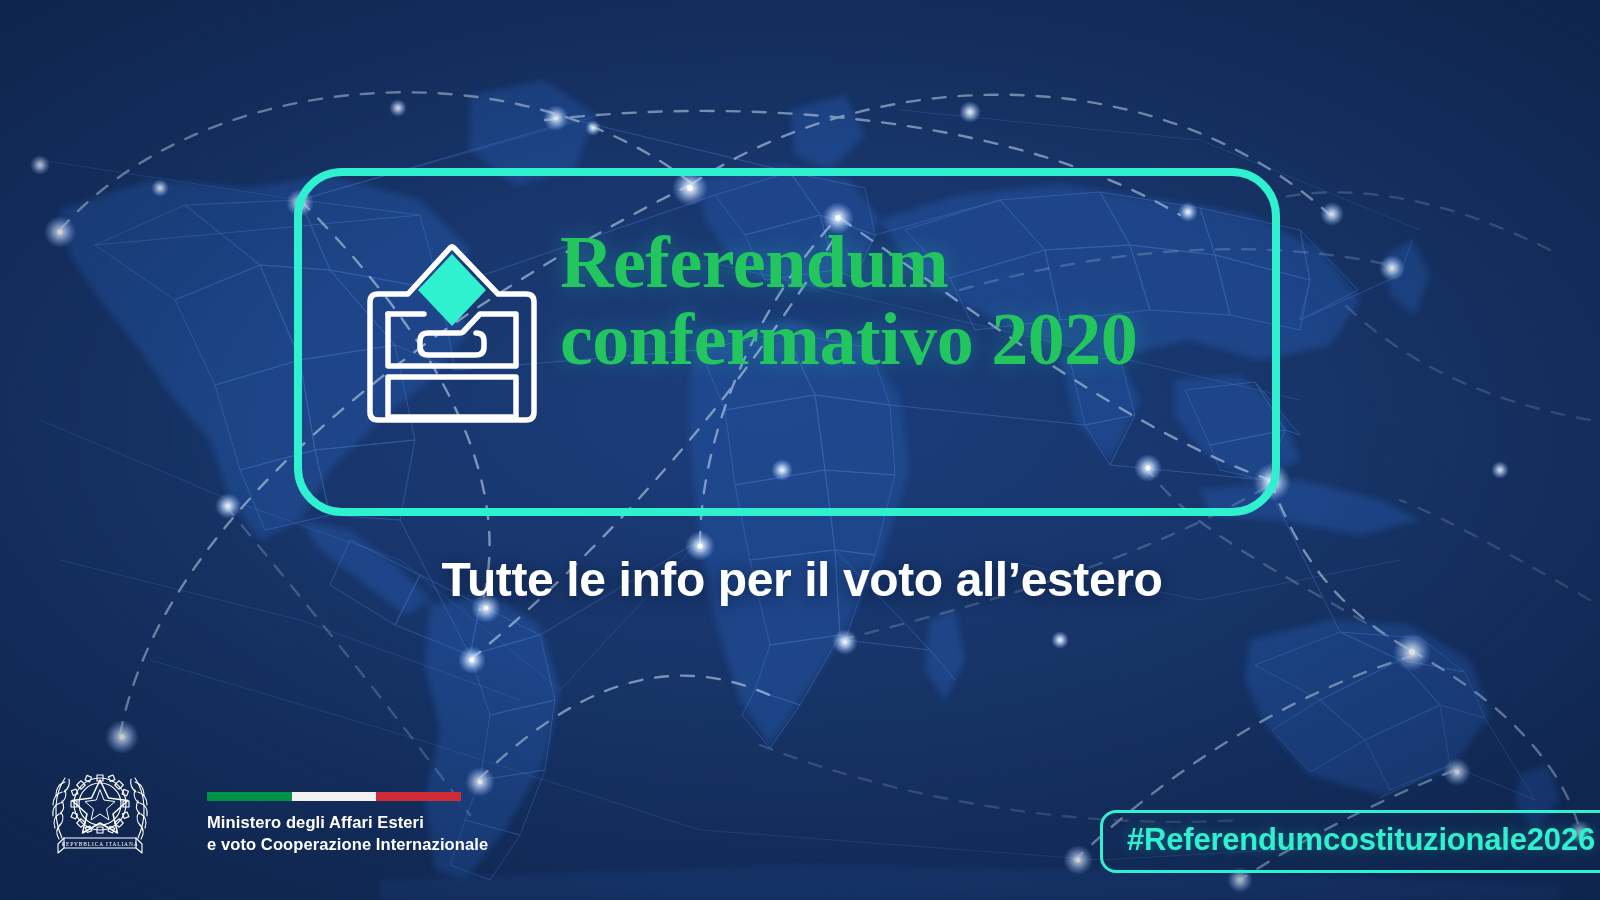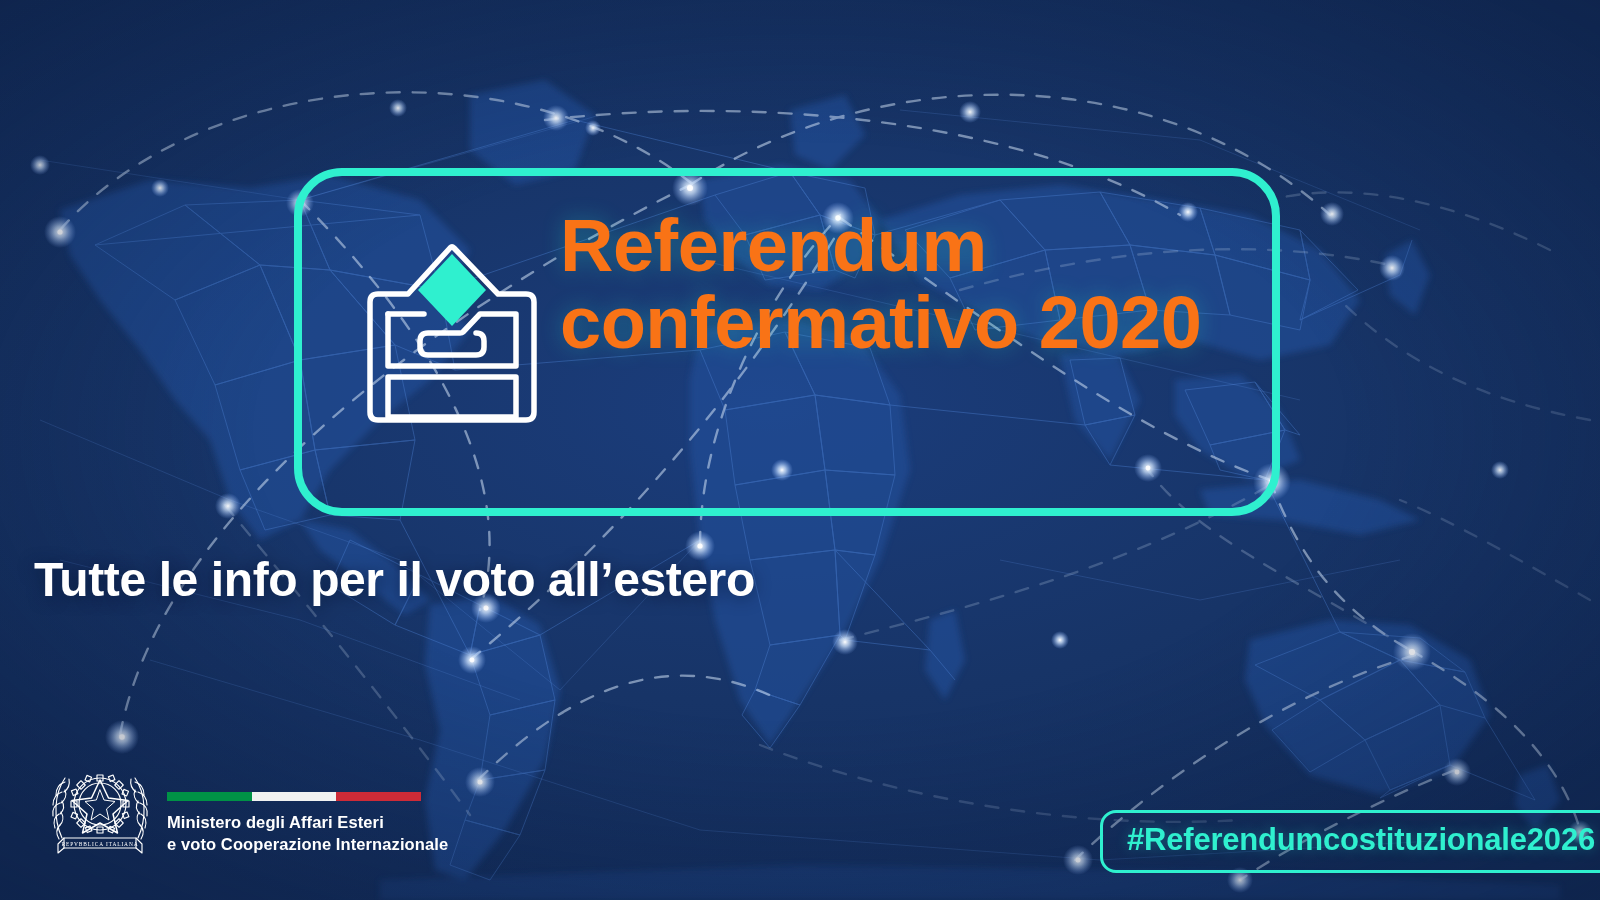--- a/index.html
+++ b/index.html
@@ -33,11 +33,12 @@
   }
   #ballot-icon { position:absolute; left:60px; top:38px; width:180px; height:212px; }
   #title-block {
-    position:absolute; left:258px; top:32px; width:706px;
-    color:#f97316;
+    position:absolute; left:258px; top:48px; width:706px;
+    color:#22c55e;
     font-size:74px; font-weight:600; line-height:1.04;
     letter-spacing:-0.5px;
     text-shadow:0 0 22px rgba(47,240,207,.28);
+    font-family:Liberation Serif, serif;
   }
   #title-block .tline { display:block; white-space:nowrap; }
 

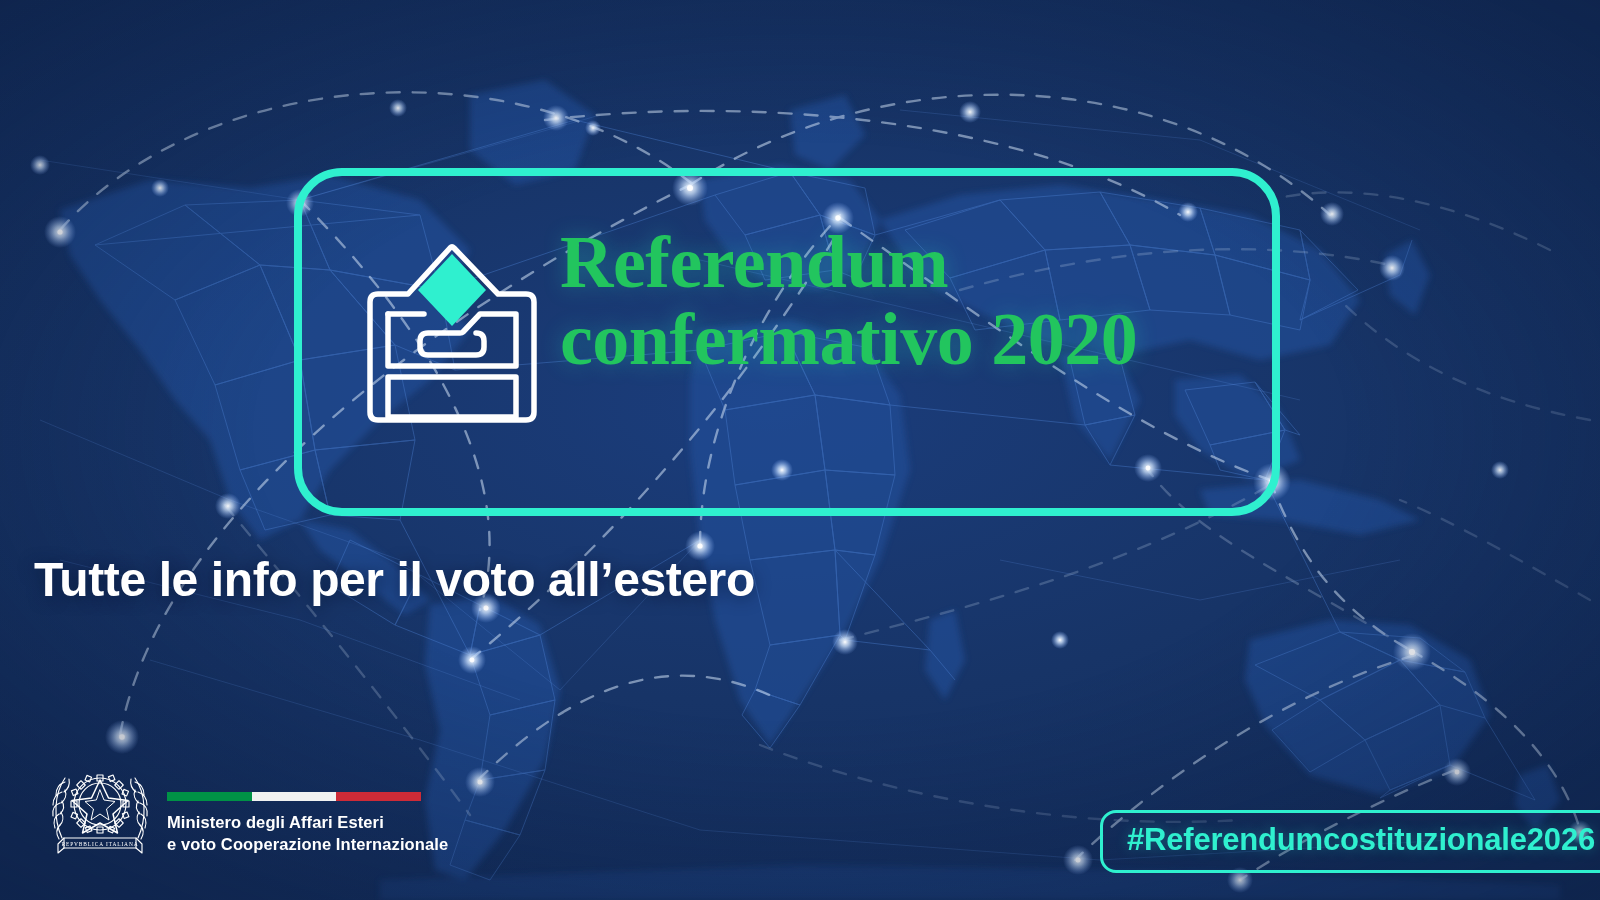--- a/index.html
+++ b/index.html
@@ -45,7 +45,7 @@
   
   #subtitle {
     position:absolute; left:0; top:552px; width:1570px;
-    text-align:left;
+    text-align:center;
     color:#ffffff;
     font-size:48px; font-weight:700;
     letter-spacing:-0.4px;

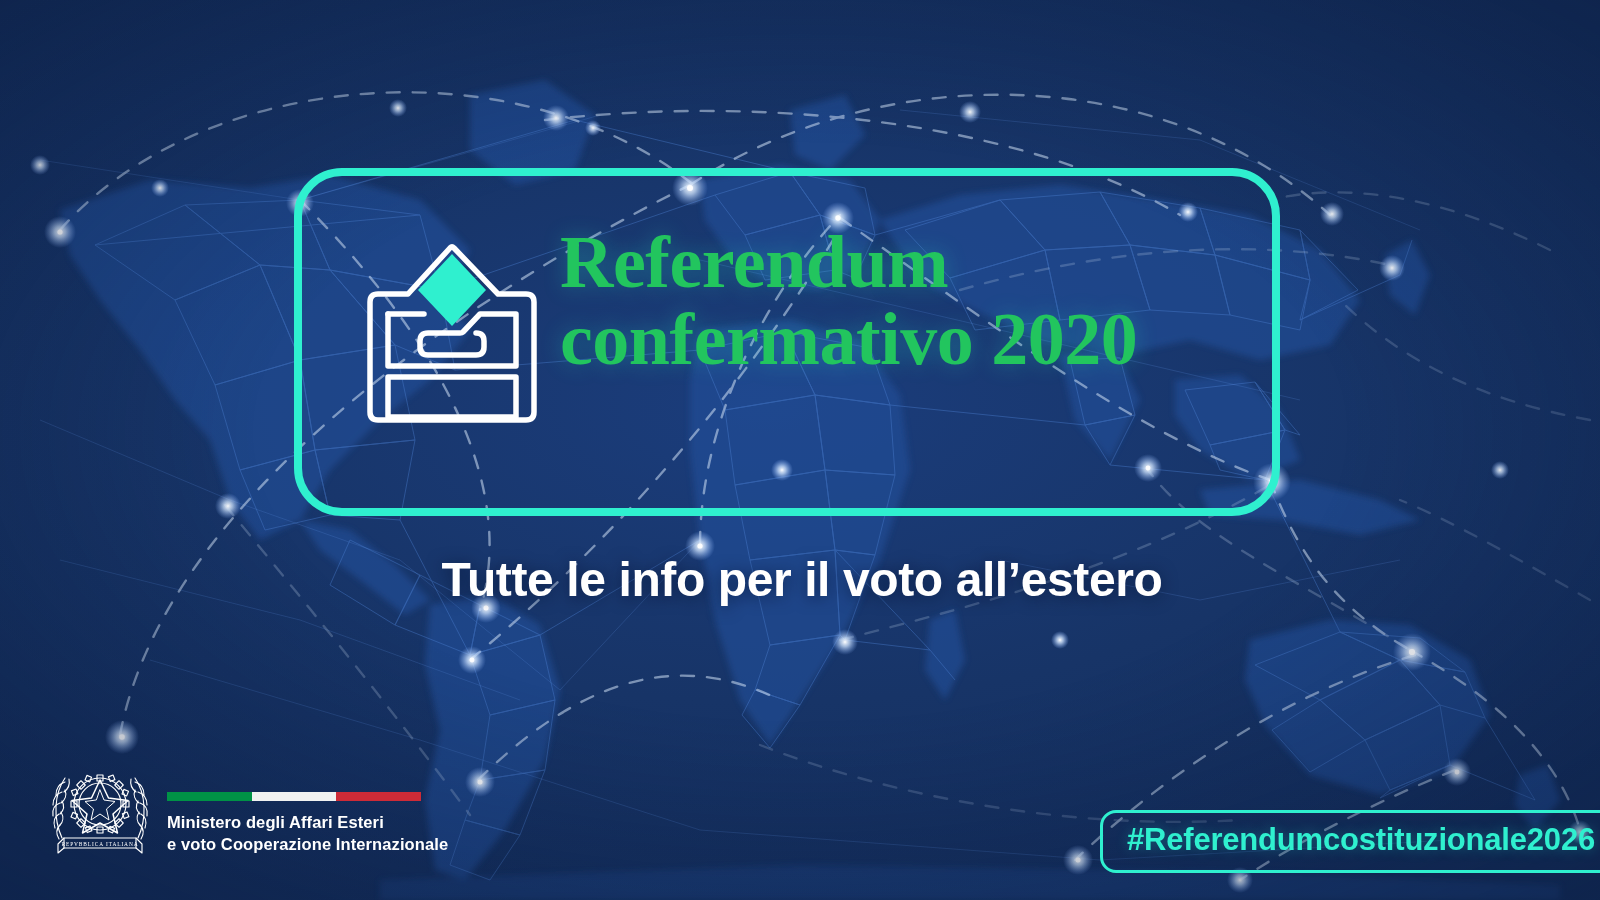--- a/index.html
+++ b/index.html
@@ -54,7 +54,7 @@
   }
 
   
-  #ministry { position:absolute; left:48px; top:752px; display:flex; align-items:flex-start; }
+  #ministry { position:absolute; left:48px; top:752px; display:flex; align-items:flex-start;gap:40px; }
   #emblem { width:104px; height:112px; flex:0 0 auto; }
   #ministry-text { margin-left:15px; padding-top:40px; }
   #tricolore {

